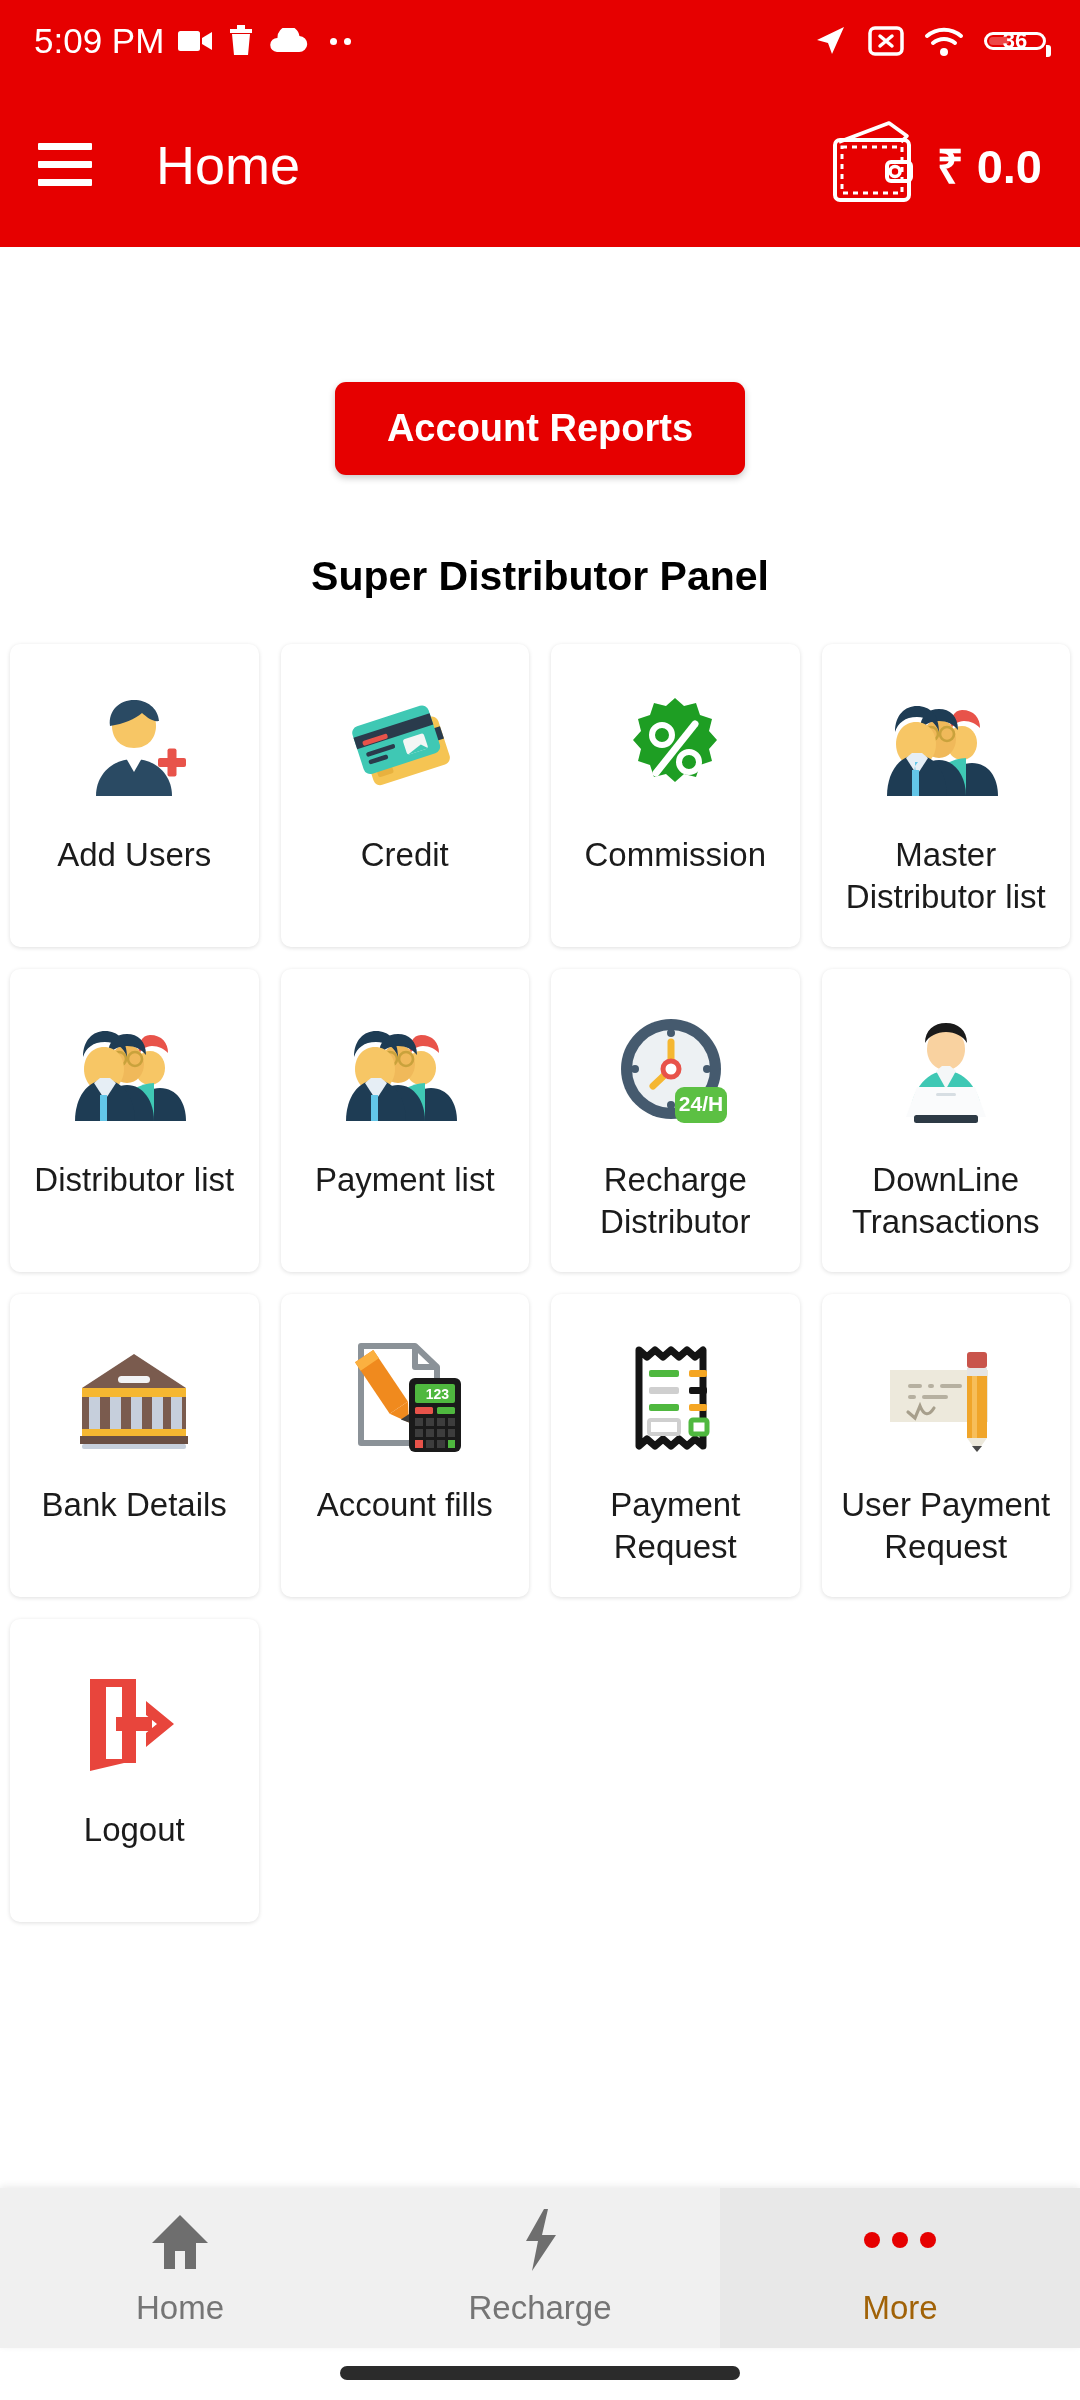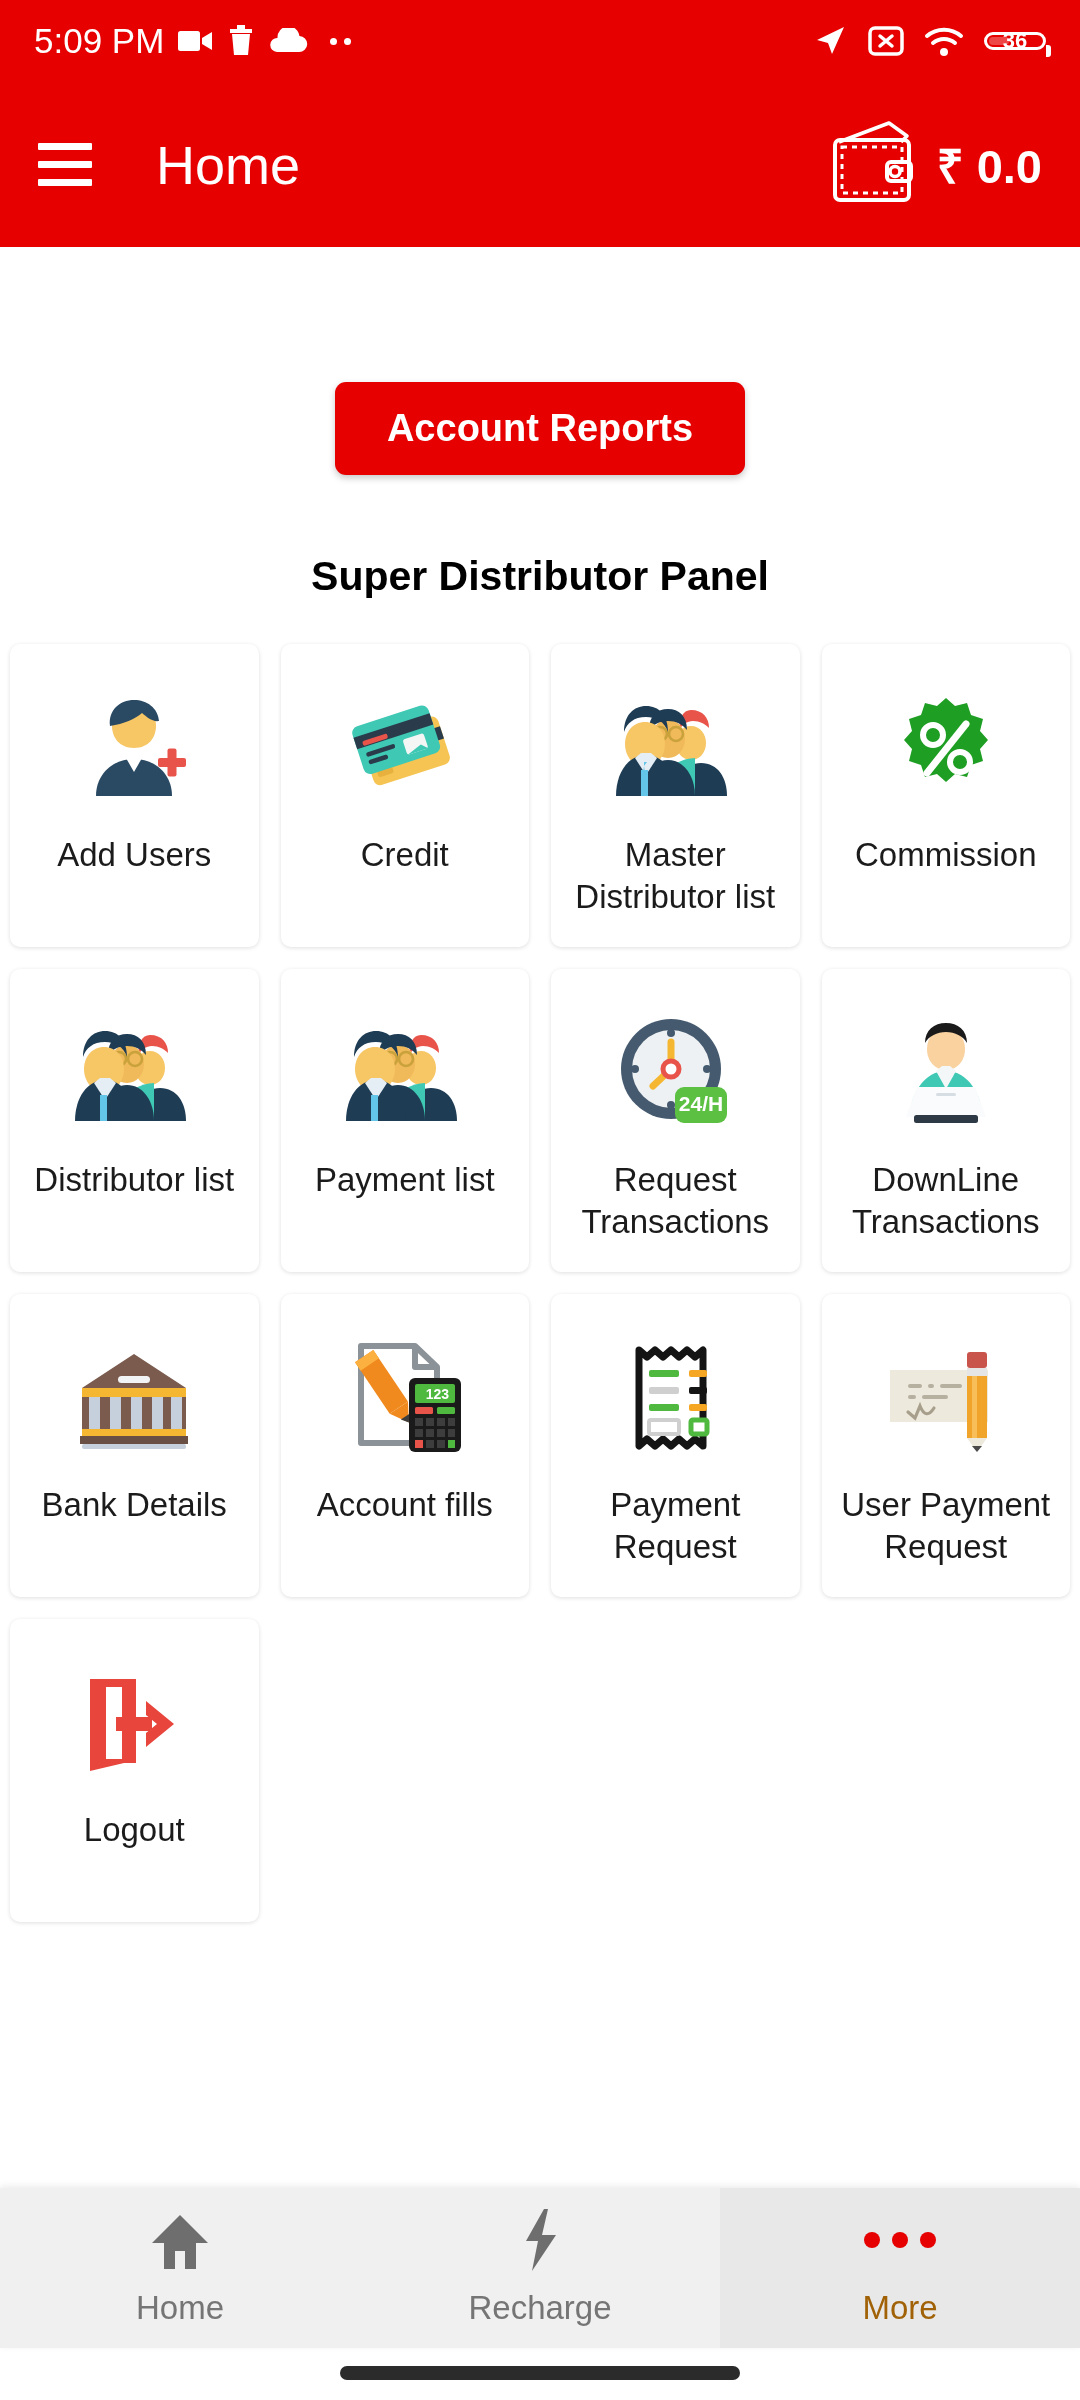--- a/index.html
+++ b/index.html
@@ -232,6 +232,18 @@
           </svg>
         </div>
         <div class="tile-label">Credit</div>
+      </div>
+
+      <div class="tile">
+        <div class="tile-icon">
+          <svg viewBox="0 0 124 124">
+            <path d="M62 12 l9 8 12-3 4 12 12 4 -3 12 8 9 -8 9 3 12 -12 4 -4 12 -12-3 -9 8 -9-8 -12 3 -4-12 -12-4 3-12 -8-9 8-9 -3-12 12-4 4-12 12 3z" fill="#1E9E23"></path>
+            <circle cx="49" cy="49" r="10" fill="none" stroke="#fff" stroke-width="6"></circle>
+            <circle cx="76" cy="76" r="10" fill="none" stroke="#fff" stroke-width="6"></circle>
+            <path d="M82 38 L43 87" stroke="#fff" stroke-width="7" stroke-linecap="round"></path>
+          </svg>
+        </div>
+        <div class="tile-label">Commission</div>
       </div>
 
       <div class="tile">
@@ -261,18 +273,6 @@
       <div class="tile">
         <div class="tile-icon">
           <svg viewBox="0 0 124 124">
-            <path d="M62 12 l9 8 12-3 4 12 12 4 -3 12 8 9 -8 9 3 12 -12 4 -4 12 -12-3 -9 8 -9-8 -12 3 -4-12 -12-4 3-12 -8-9 8-9 -3-12 12-4 4-12 12 3z" fill="#1E9E23"></path>
-            <circle cx="49" cy="49" r="10" fill="none" stroke="#fff" stroke-width="6"></circle>
-            <circle cx="76" cy="76" r="10" fill="none" stroke="#fff" stroke-width="6"></circle>
-            <path d="M82 38 L43 87" stroke="#fff" stroke-width="7" stroke-linecap="round"></path>
-          </svg>
-        </div>
-        <div class="tile-label">Commission</div>
-      </div>
-
-      <div class="tile">
-        <div class="tile-icon">
-          <svg viewBox="0 0 124 124">
             <path d="M78 40 c-9 0-15 8-15 17 0 9 6 17 15 17 s15-8 15-17 c0-9-6-17-15-17z" fill="#F7C665"></path>
             <path d="M78 24 c12 0 18 8 18 18 -4-4 -9-7 -16-7 -6 0 -11 4 -13 8 -2-10 3-19 11-19z" fill="#E8534A"></path>
             <path d="M62 110 c0-18 9-33 26-33 s26 15 26 33z" fill="#1E3C54"></path>

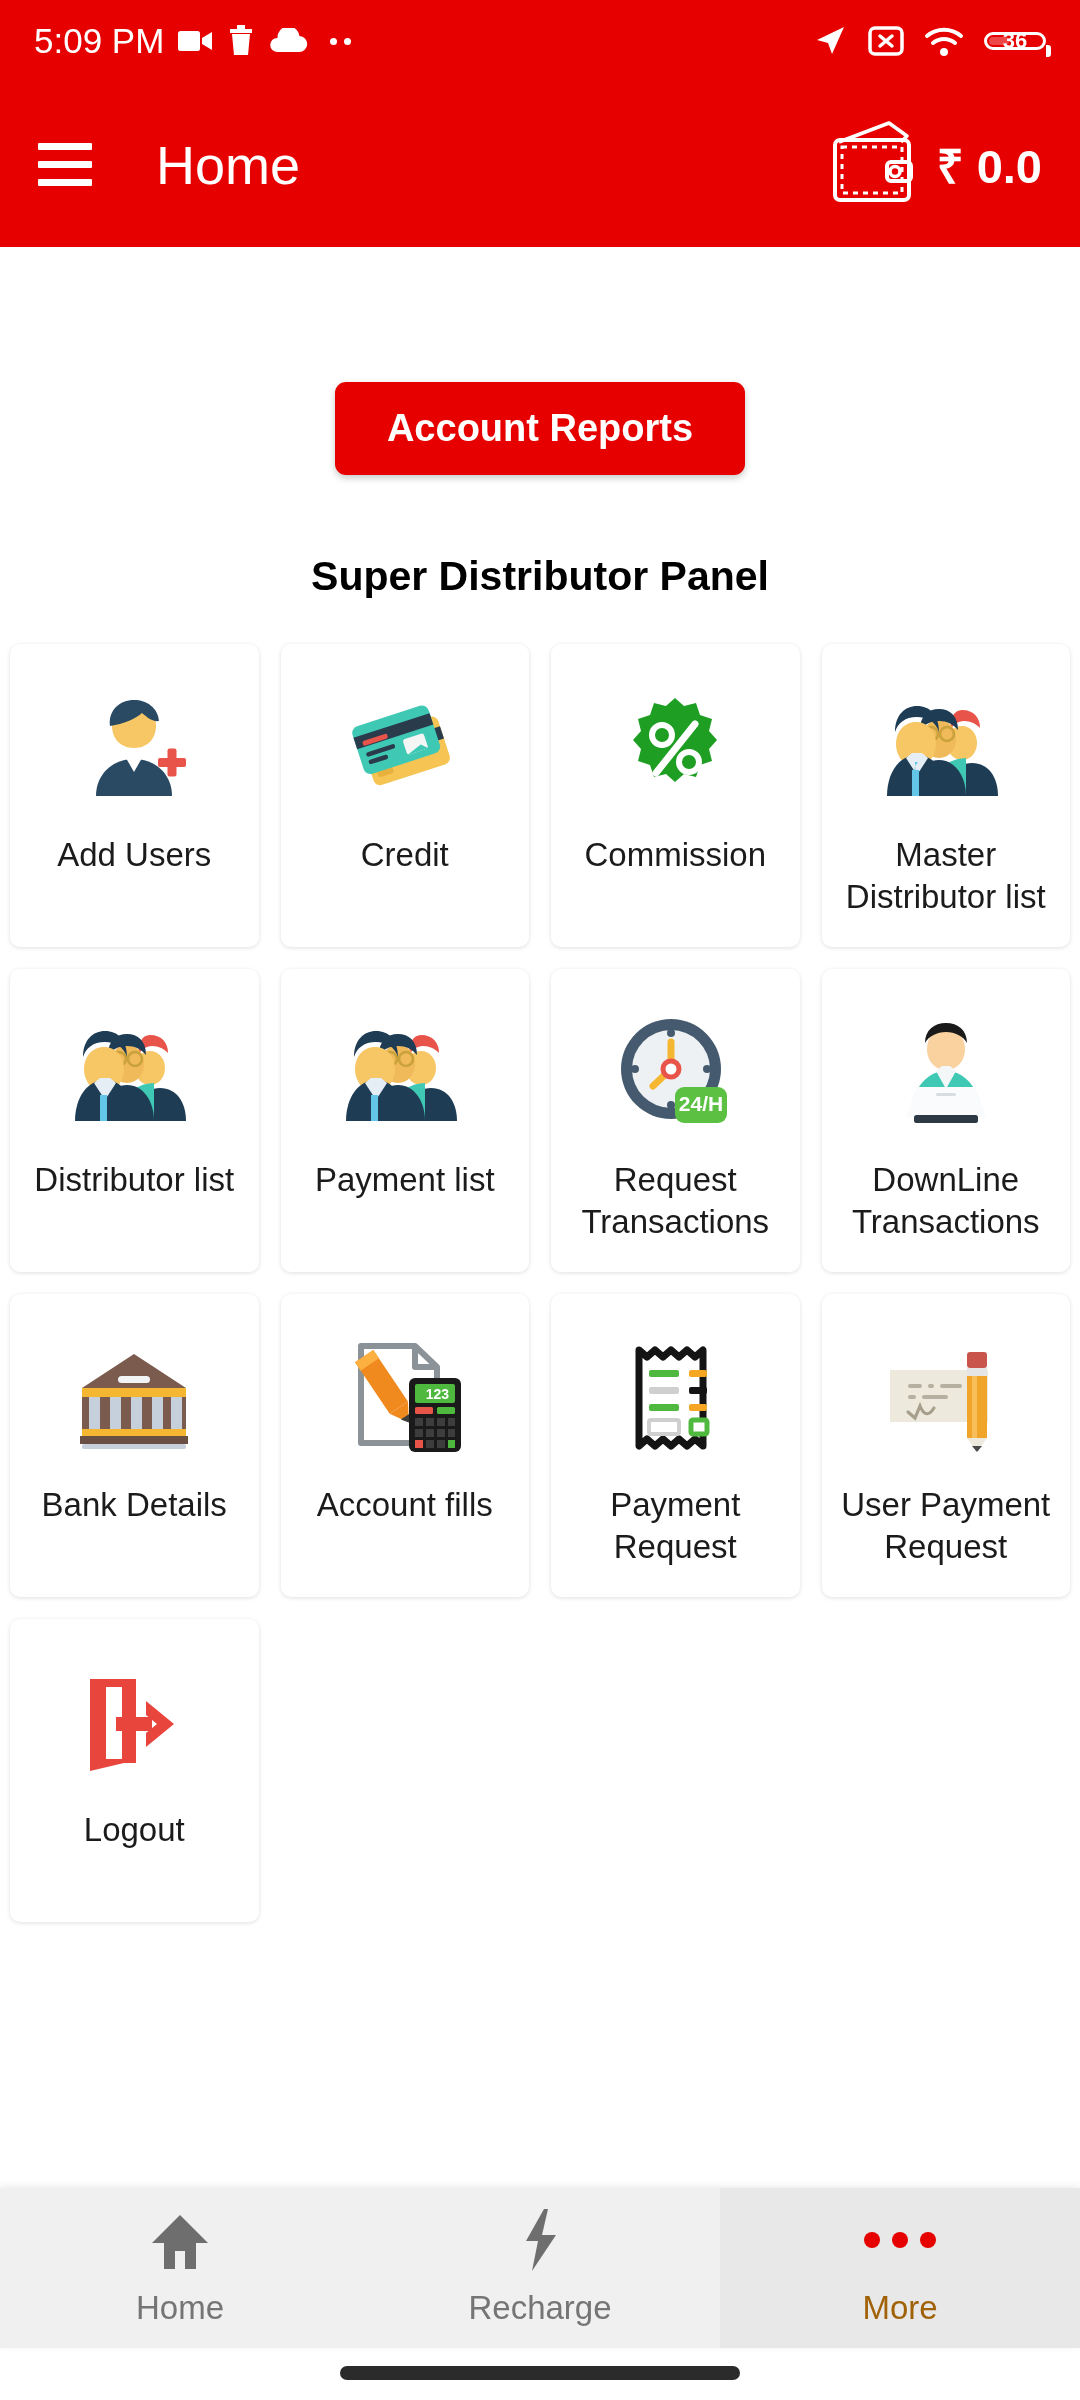--- a/index.html
+++ b/index.html
@@ -332,7 +332,7 @@
             <text x="88" y="100" font-family="'Liberation Sans',sans-serif" font-size="21" font-weight="bold" fill="#fff" text-anchor="middle">24/H</text>
           </svg>
         </div>
-        <div class="tile-label">Request Transactions</div>
+        <div class="tile-label">Recharge Distributor</div>
       </div>
 
       <div class="tile">

